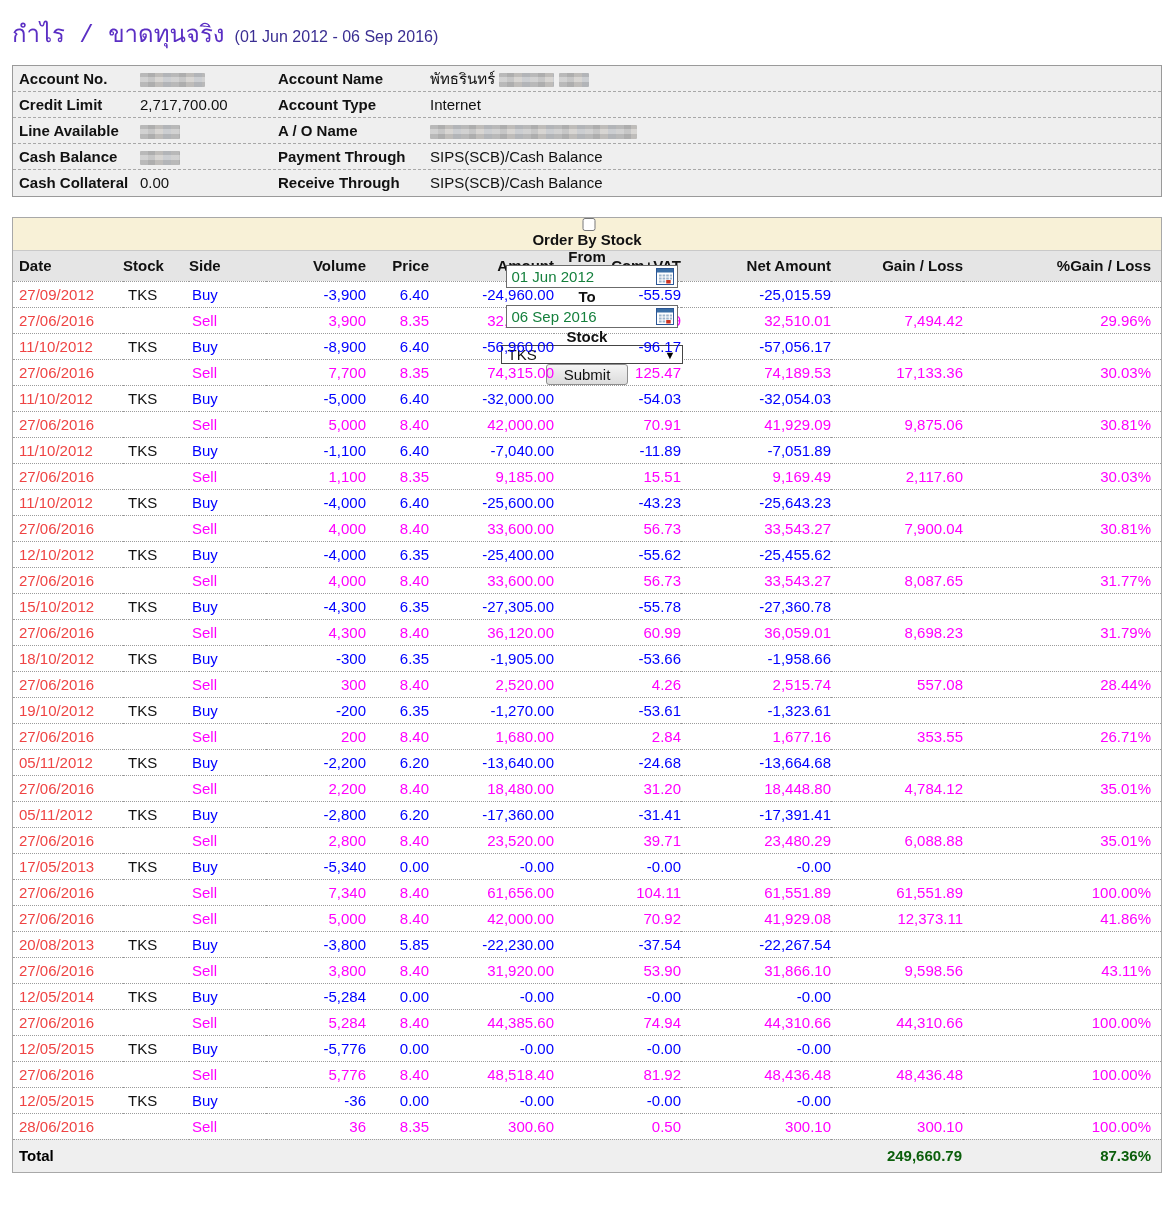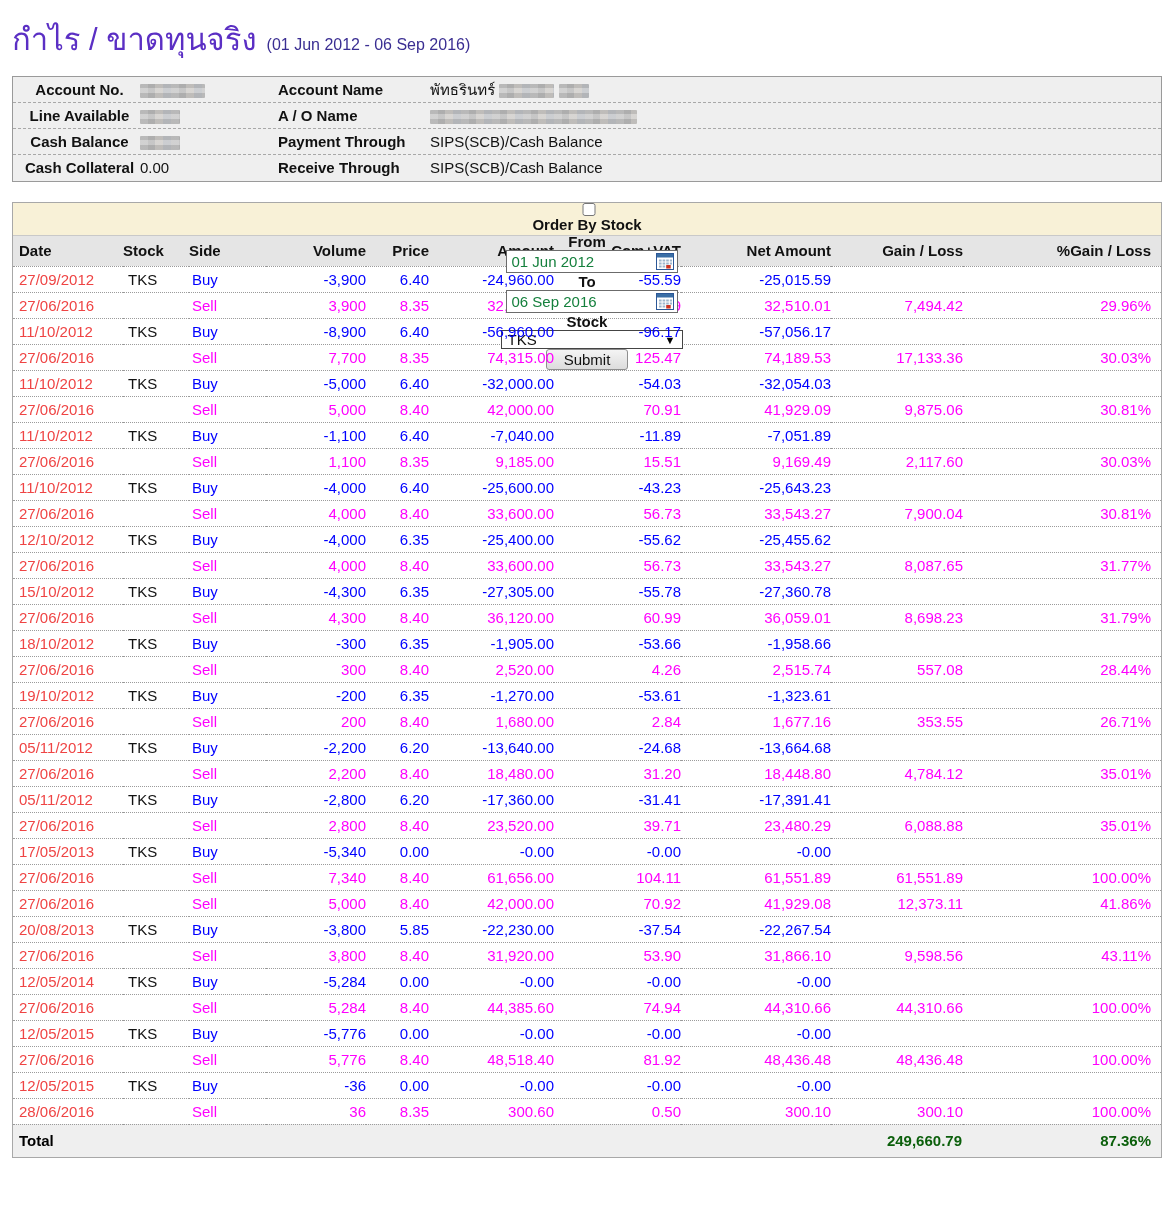--- a/index.html
+++ b/index.html
@@ -12,7 +12,7 @@
 
   
   .title-wrap{margin:14px 12px 12px 12px;display:flex;align-items:baseline;gap:10px;}
-  .page-title{font-size:31px;color:var(--title-purple);font-weight:500;letter-spacing:0;}
+  .page-title{font-size:24px;color:var(--title-purple);font-weight:500;letter-spacing:0;font-family:Liberation Mono, monospace;}
   .page-subtitle{font-size:16px;color:var(--subtitle-purple);font-weight:500;}
 
   

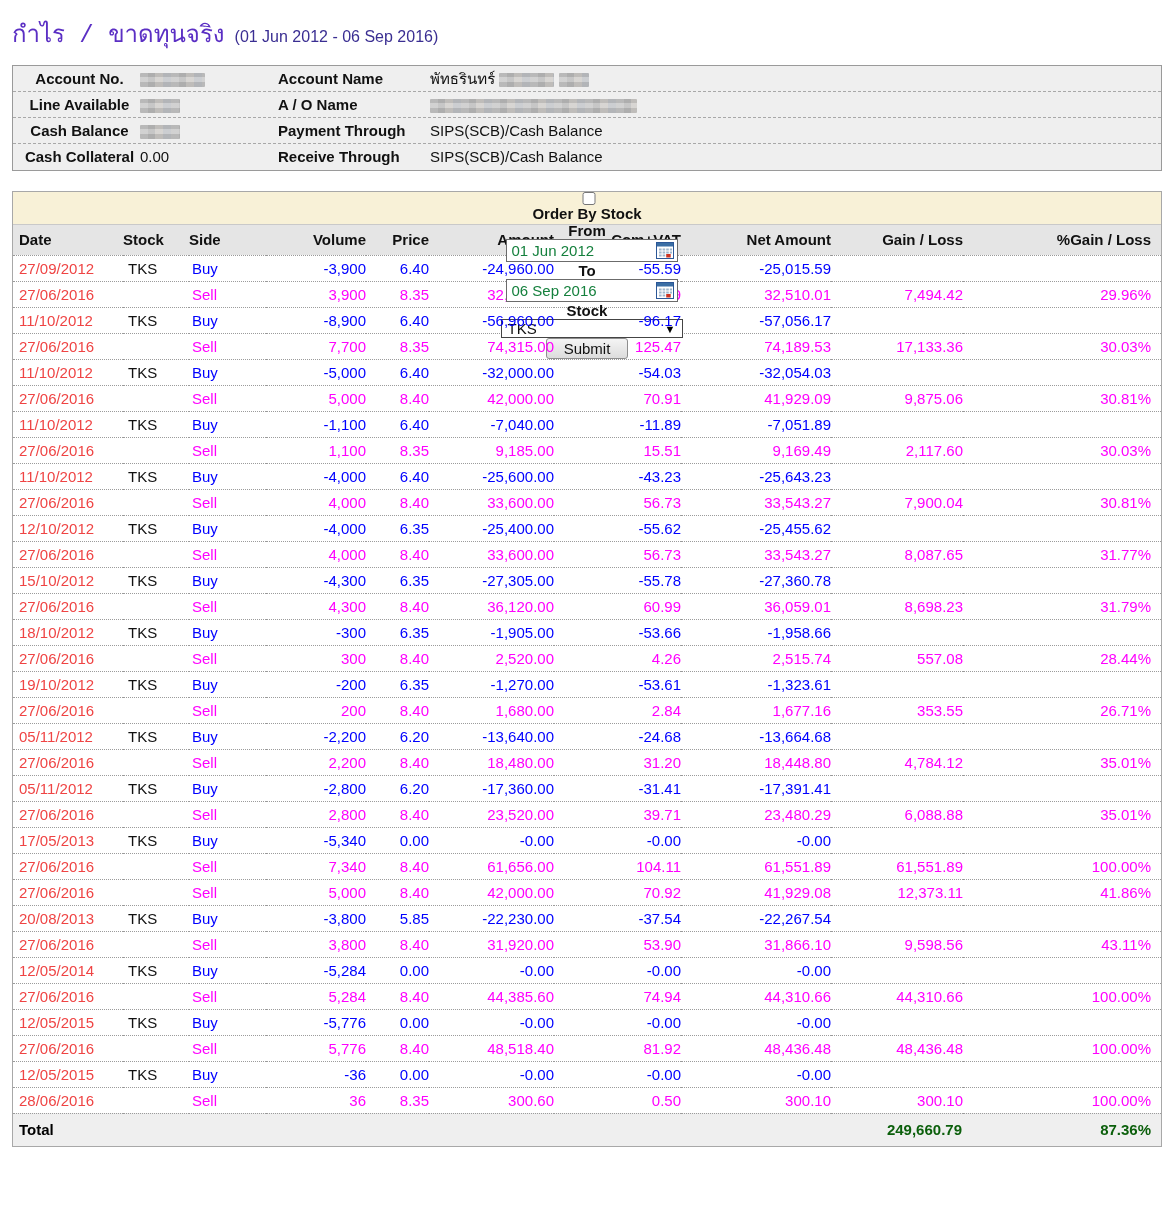--- a/index.html
+++ b/index.html
@@ -19,7 +19,7 @@
   .account-panel{margin:0 12px;border:1px solid #9a9a9a;background:#efefef;}
   .acc-row{display:flex;height:26px;line-height:25px;border-bottom:1px dashed #a8a8a8;font-size:15px;}
   .acc-row:last-child{border-bottom:none;}
-  .acc-l1{width:127px;padding-left:6px;font-weight:bold;text-align:center;}
+  .acc-l1{width:127px;padding-left:6px;font-weight:bold;}
   .acc-v1{width:138px;}
   .acc-l2{width:152px;font-weight:bold;}
   .acc-v2{flex:1;}

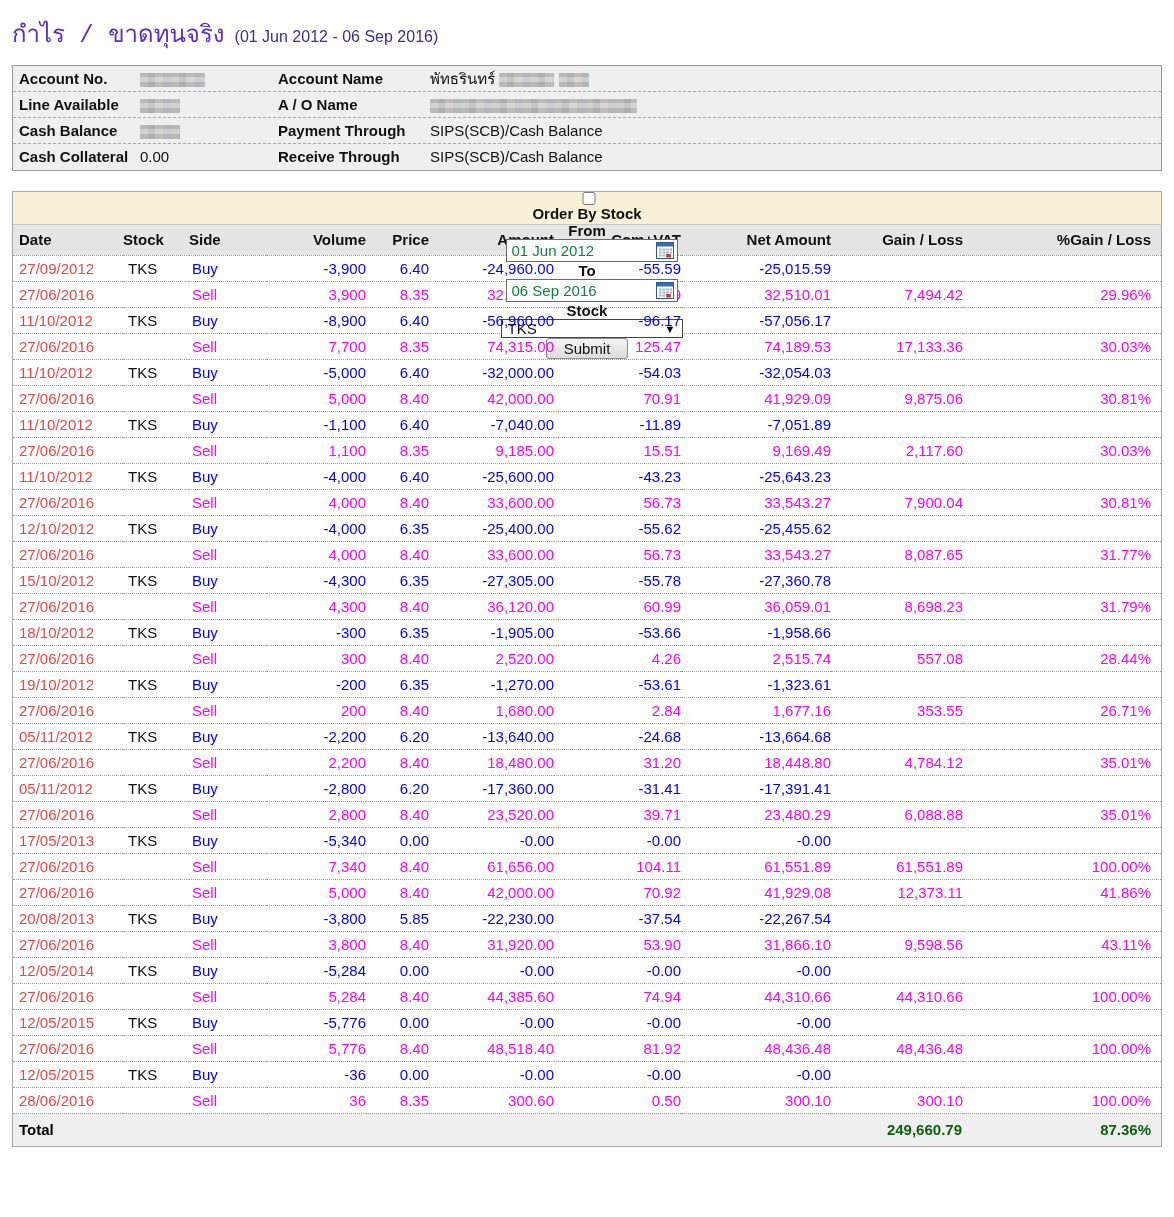--- a/index.html
+++ b/index.html
@@ -85,6 +85,12 @@
         <span class="acc-v1"><span class="redacted" style="width: 65px;"></span></span>
         <span class="acc-l2">Account Name</span>
         <span class="acc-v2"><span>พัทธรินทร์ </span><span class="redacted" style="width: 55px;"></span><span class="redacted" style="width: 30px;"></span></span>
+      </div>
+      <div class="acc-row">
+        <span class="acc-l1">Credit Limit</span>
+        <span class="acc-v1"><span>2,717,700.00</span></span>
+        <span class="acc-l2">Account Type</span>
+        <span class="acc-v2"><span>Internet</span></span>
       </div>
       <div class="acc-row">
         <span class="acc-l1">Line Available</span>

